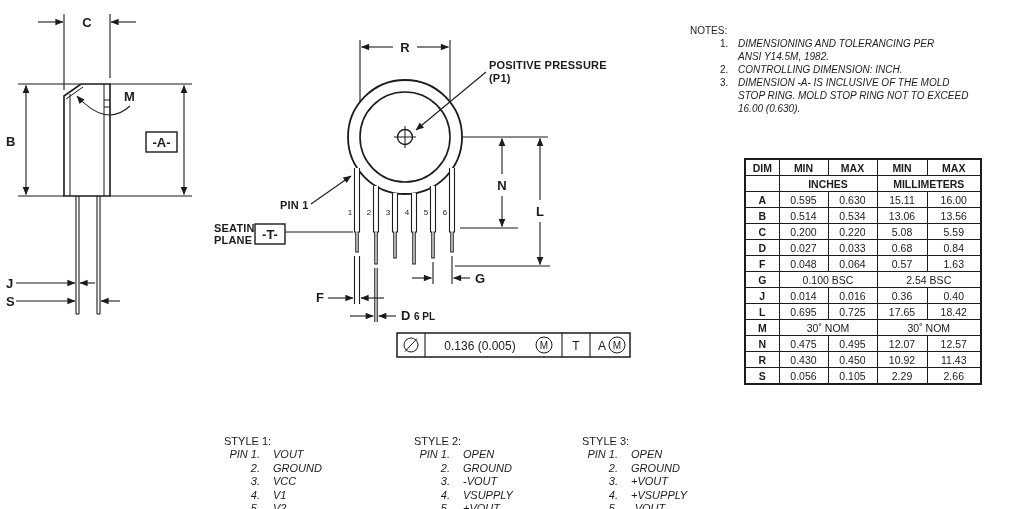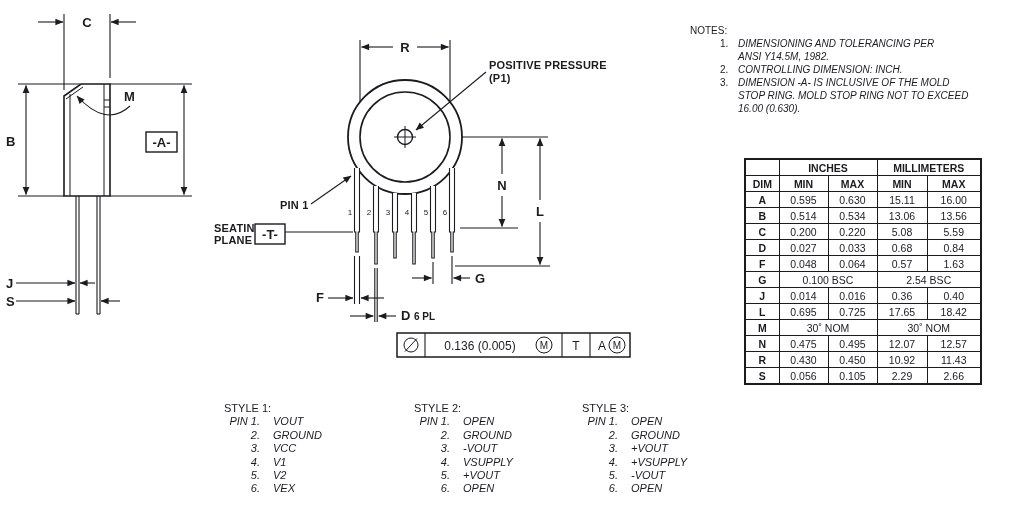--- a/index.html
+++ b/index.html
@@ -261,17 +261,17 @@
         </colgroup>
       <thead>
         <tr>
-          <th></th>
-          <th colspan="2">INCHES</th>
-          <th colspan="2">MILLIMETERS</th>
-        </tr>
-        <tr>
           <th>DIM</th>
           <th>MIN</th>
           <th>MAX</th>
           <th>MIN</th>
           <th>MAX</th>
         </tr>
+        <tr>
+          <th></th>
+          <th colspan="2">INCHES</th>
+          <th colspan="2">MILLIMETERS</th>
+        </tr>
       </thead>
       <tbody>
         <tr>

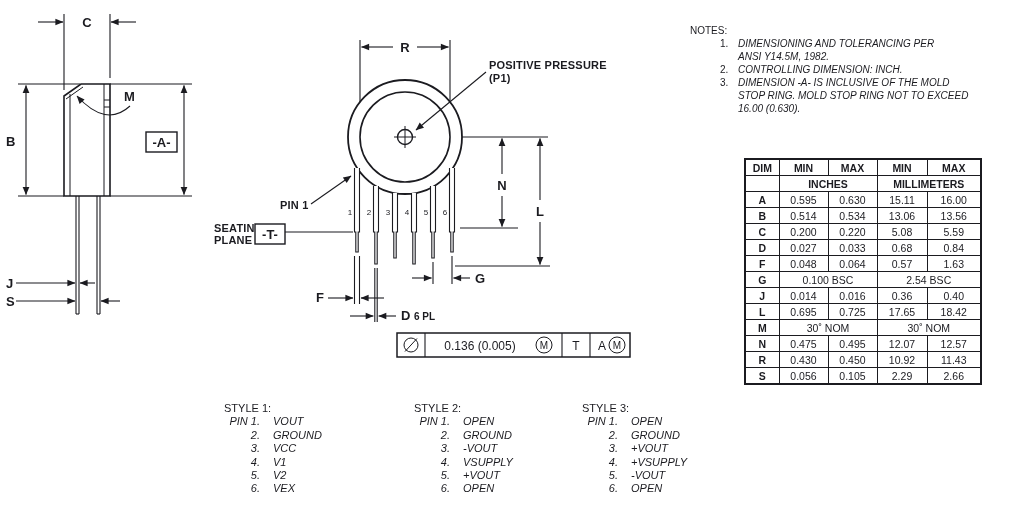--- a/index.html
+++ b/index.html
@@ -28,7 +28,7 @@
   #dim-table-wrap th{font-weight:bold;}
   
   .style-col{position:absolute;top:402px;font-size:11px;line-height:13.4px;}
-  .style-title{margin-bottom:0;}
+  .style-title{margin-bottom:0;margin-top:33px;}
   .pin-row{display:flex;font-style:italic;}
   .pin-label{width:36px;text-align:right;flex:none;}
   .pin-name{margin-left:13px;}

